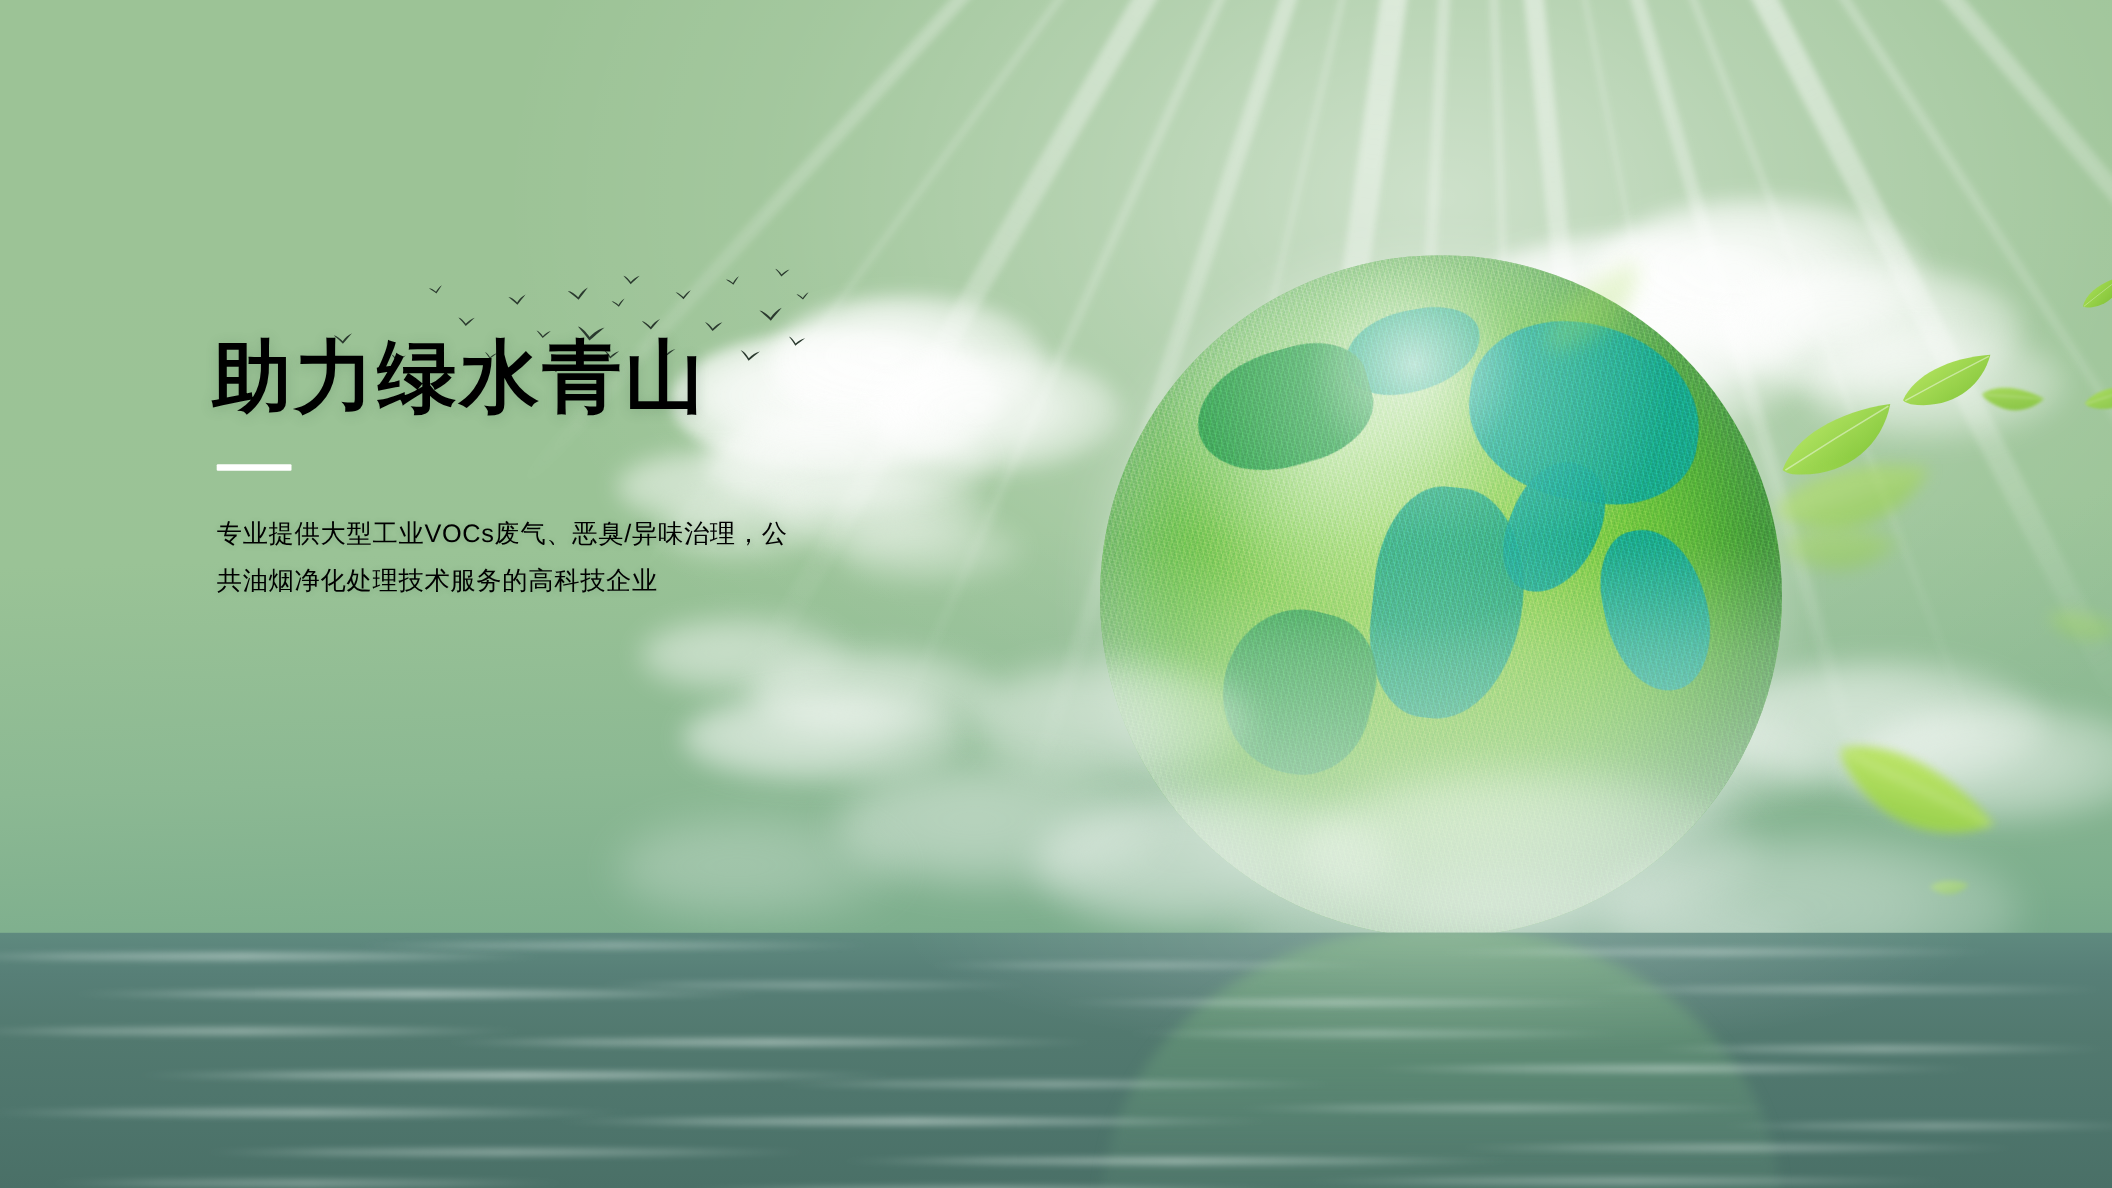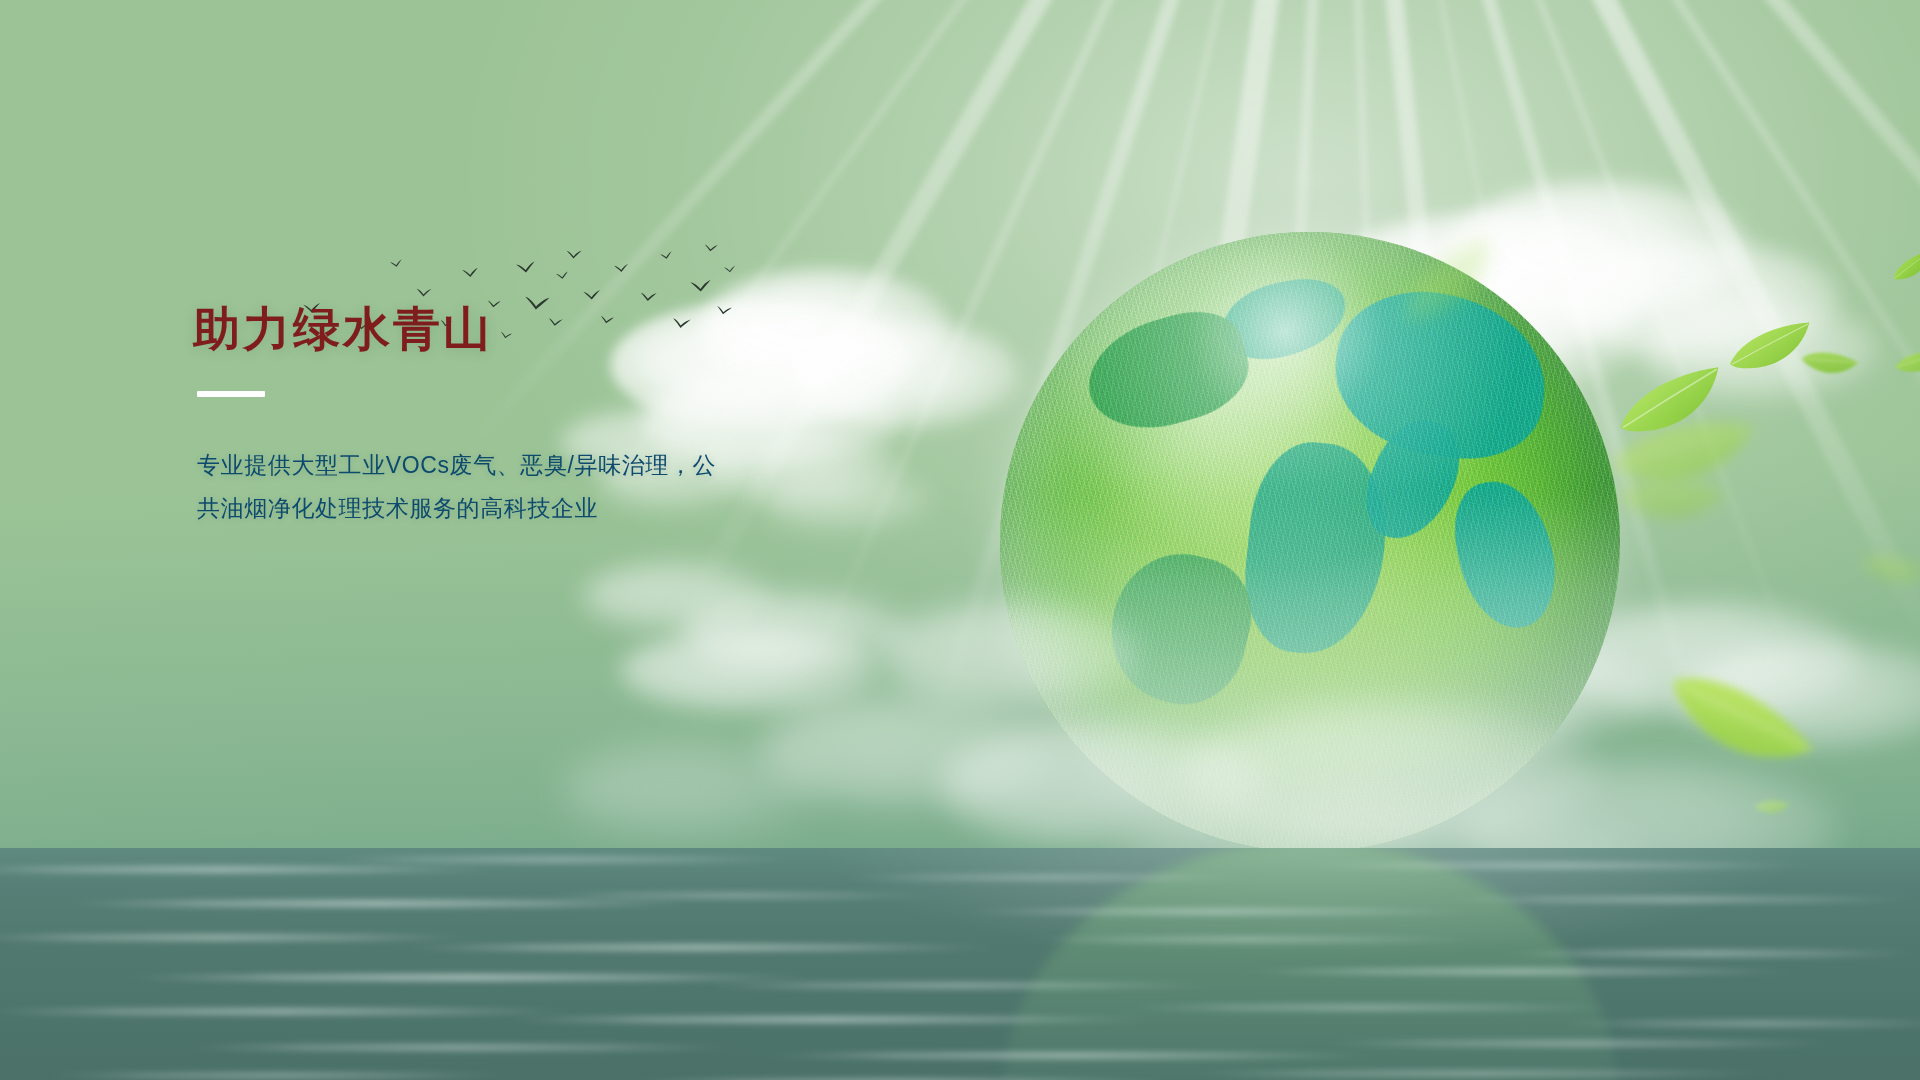--- a/index.html
+++ b/index.html
@@ -181,8 +181,8 @@
   }
   .headline{
     margin:0;
-    color:#7f1d1d;
-    font-size:47px;
+    color:#000000;
+    font-size:72px;
     line-height:1.22;
     font-weight:700;
     letter-spacing:3px;

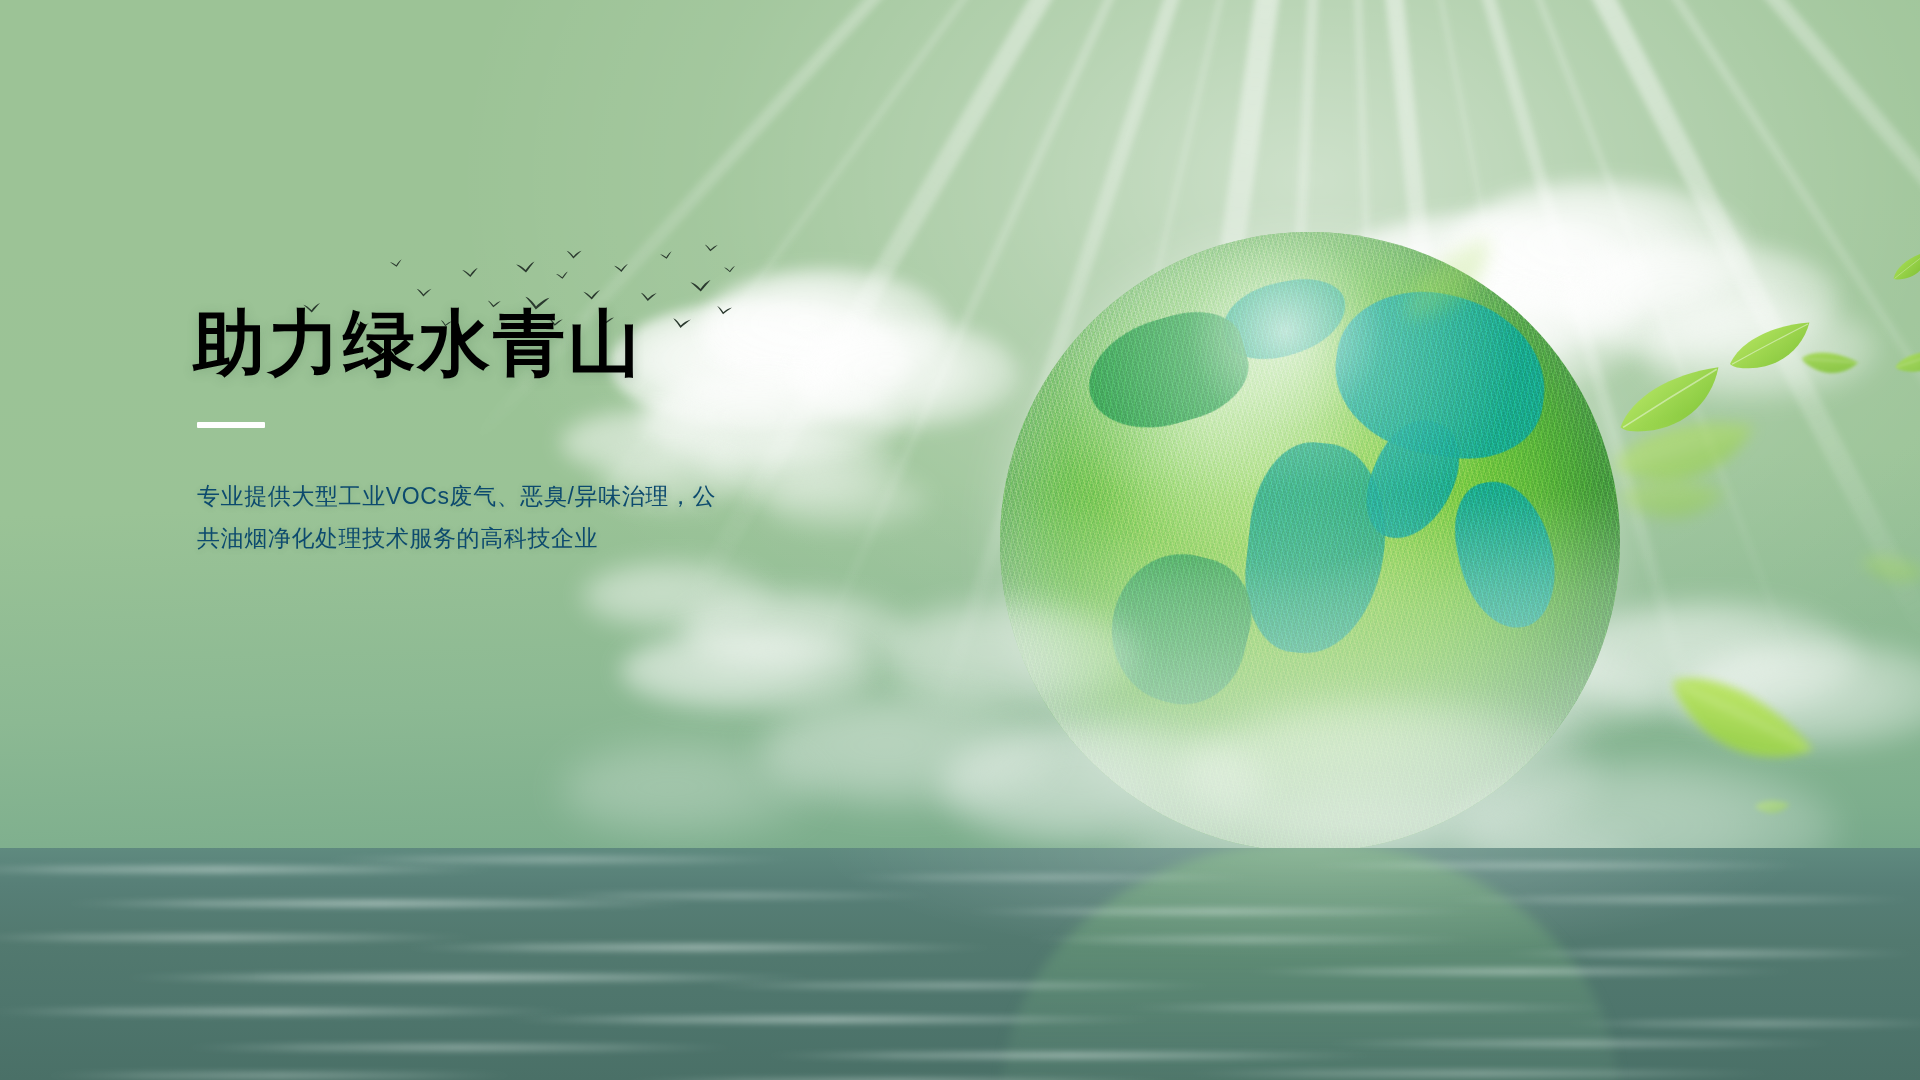--- a/index.html
+++ b/index.html
@@ -197,8 +197,8 @@
     border-radius:1px;
   }
   .sub{
-    margin:47px 0 0 4px;
-    color:#0c4a6e;
+    margin:36px 0 0 4px;
+    color:#000000;
     font-size:23px;
     line-height:1.85;
     font-weight:400;

